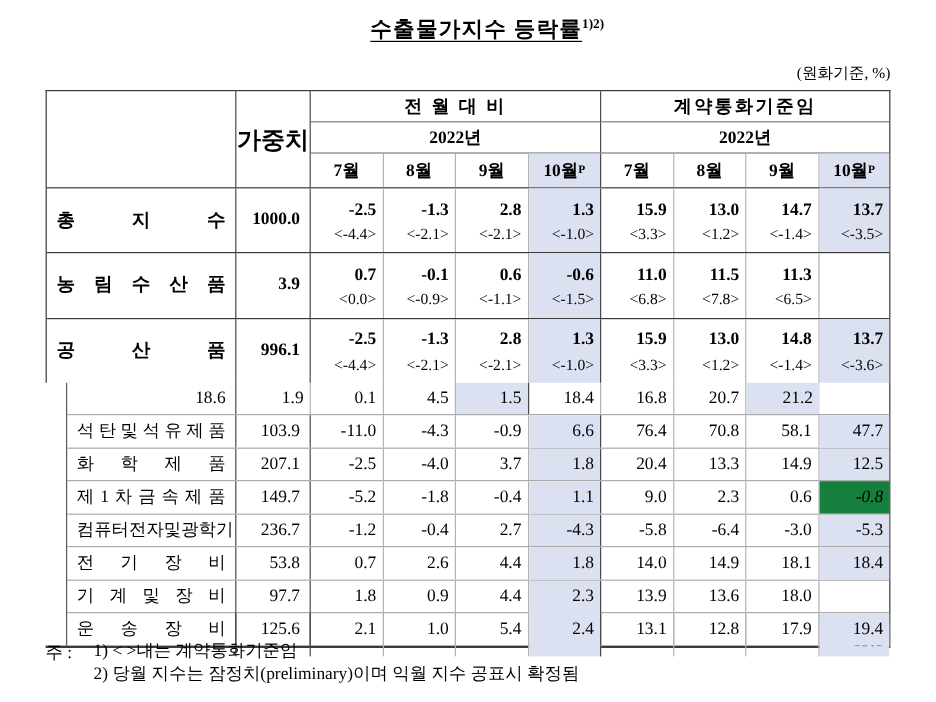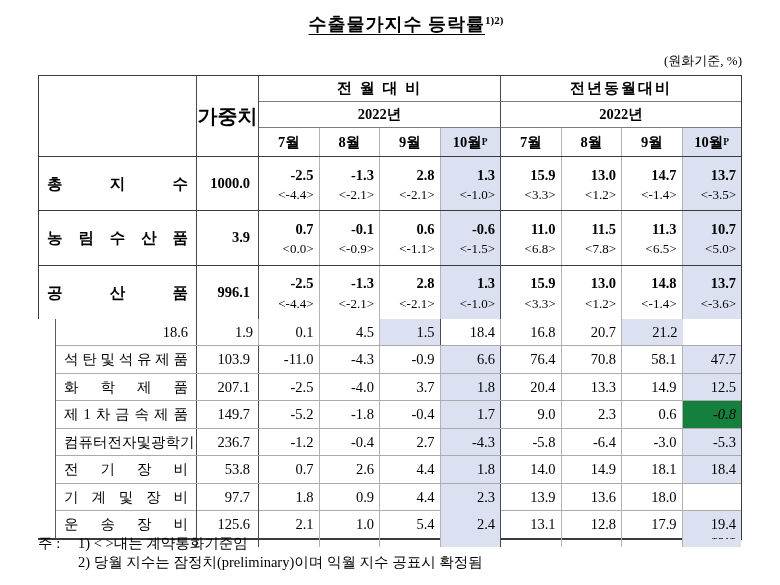--- a/index.html
+++ b/index.html
@@ -76,7 +76,7 @@
         <div class="hcell br-d" style="grid-area:1/1/4/2"></div>
         <div class="hcell wh br-d" style="grid-area:1/2/4/3">가중치</div>
         <div class="hcell grp bb-m br-d" style="grid-area:1/3/2/7">전 월 대 비</div>
-        <div class="hcell grp bb-m" style="grid-area:1/7/2/11">전년동월대비</div>
+        <div class="hcell grp bb-m" style="grid-area:1/7/2/11">계약통화기준임</div>
         <div class="hcell yr bb-m br-d" style="grid-area:2/3/3/7">2022년</div>
         <div class="hcell yr bb-m" style="grid-area:2/7/3/11">2022년</div>
 

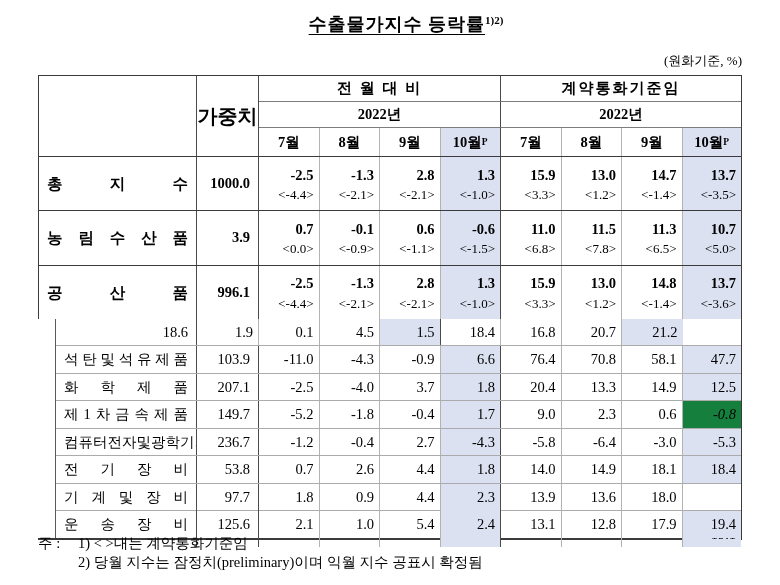--- a/index.html
+++ b/index.html
@@ -157,10 +157,6 @@
               <div class="v">11.3</div>
               <div class="s">&lt;6.5&gt;</div>
             </div>
-            <div class="cell mv hl" style="background: rgb(220, 225, 242);">
-              <div class="v">10.7</div>
-              <div class="s">&lt;5.0&gt;</div>
-            </div>
           </div>
           <div class="row main-row">
             <div class="cell lab labM br-d">공 산 품</div>

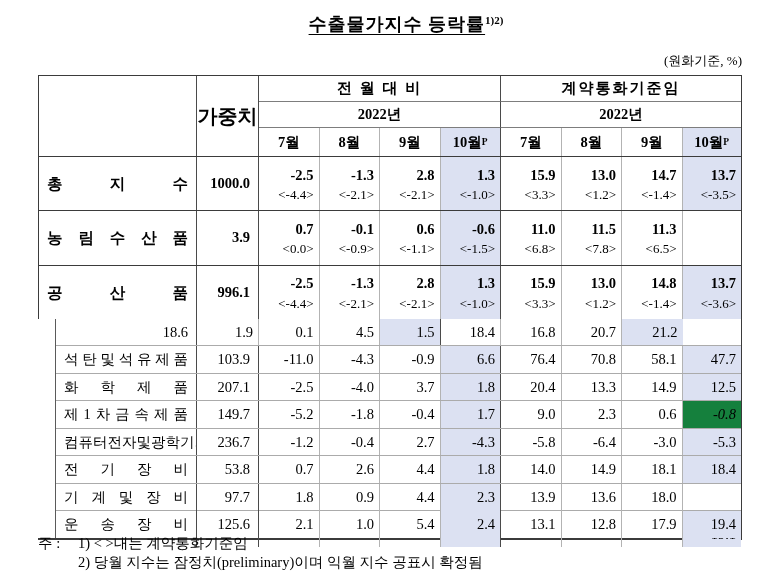--- a/index.html
+++ b/index.html
@@ -239,7 +239,7 @@
             <div class="cell sv br-l">-5.2</div>
             <div class="cell sv br-l">-1.8</div>
             <div class="cell sv br-l">-0.4</div>
-            <div class="cell sv br-d hl" style="background: rgb(220, 225, 242);">1.7</div>
+            <div class="cell sv br-d hl" style="background: rgb(220, 225, 242);">1.1</div>
             <div class="cell sv br-l">9.0</div>
             <div class="cell sv br-l">2.3</div>
             <div class="cell sv br-l">0.6</div>

